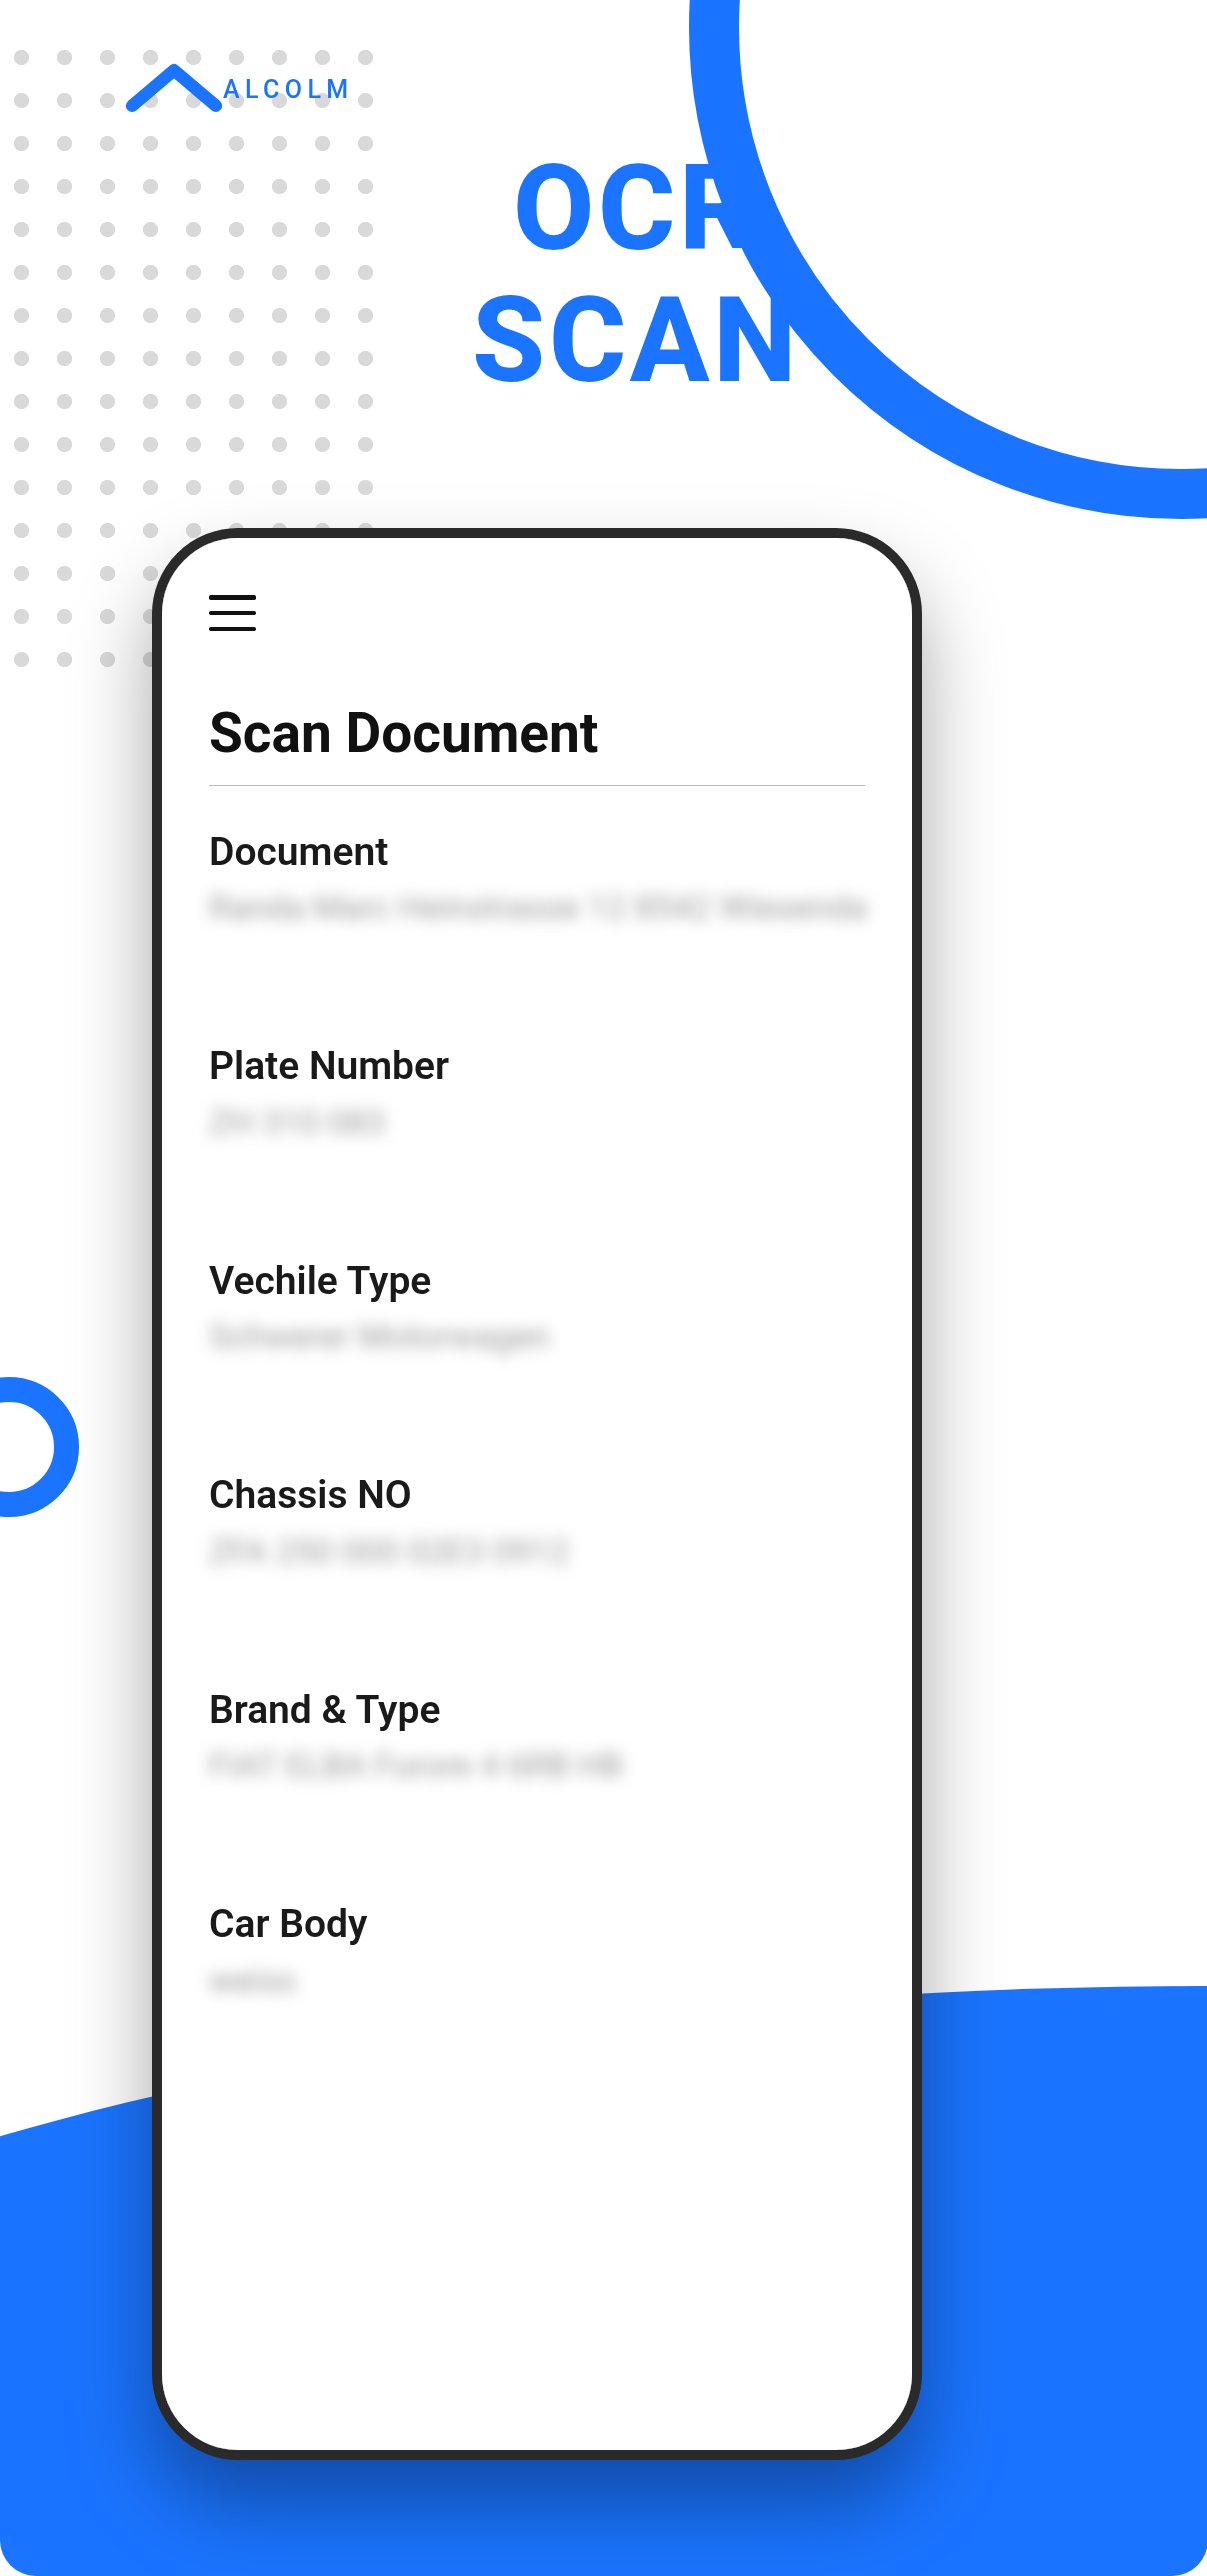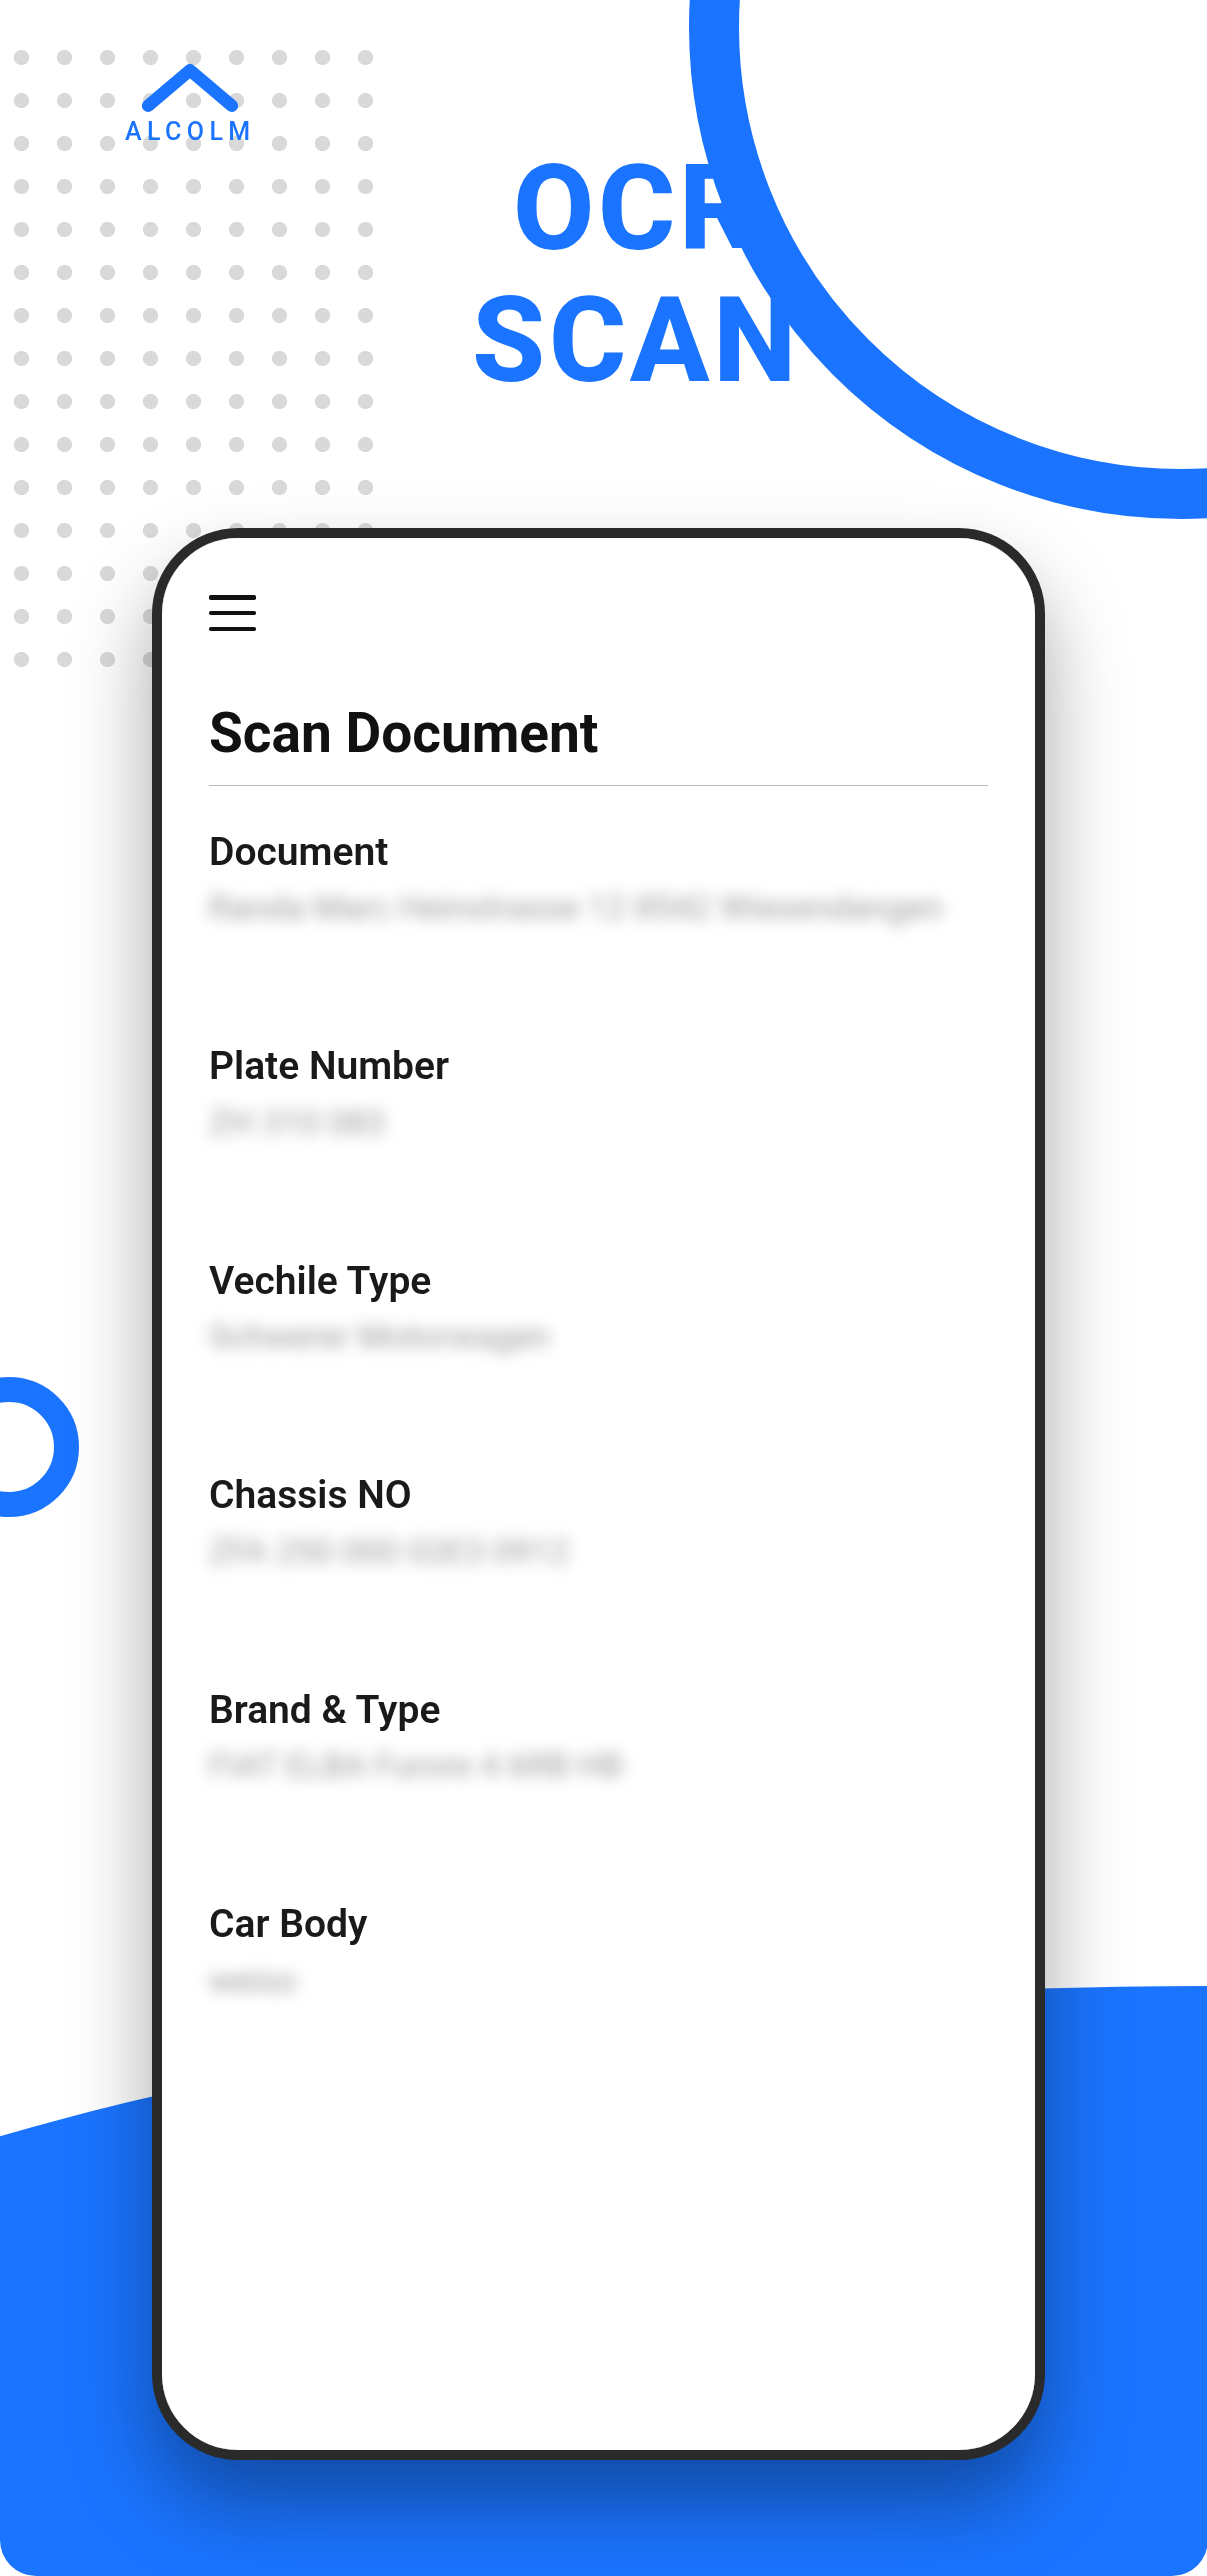--- a/index.html
+++ b/index.html
@@ -57,7 +57,7 @@
     top: 63px;
     left: 125px;
     display: flex;
-    flex-direction: column;
+    flex-direction: row;
     align-items: center;
     z-index: 2;
   }

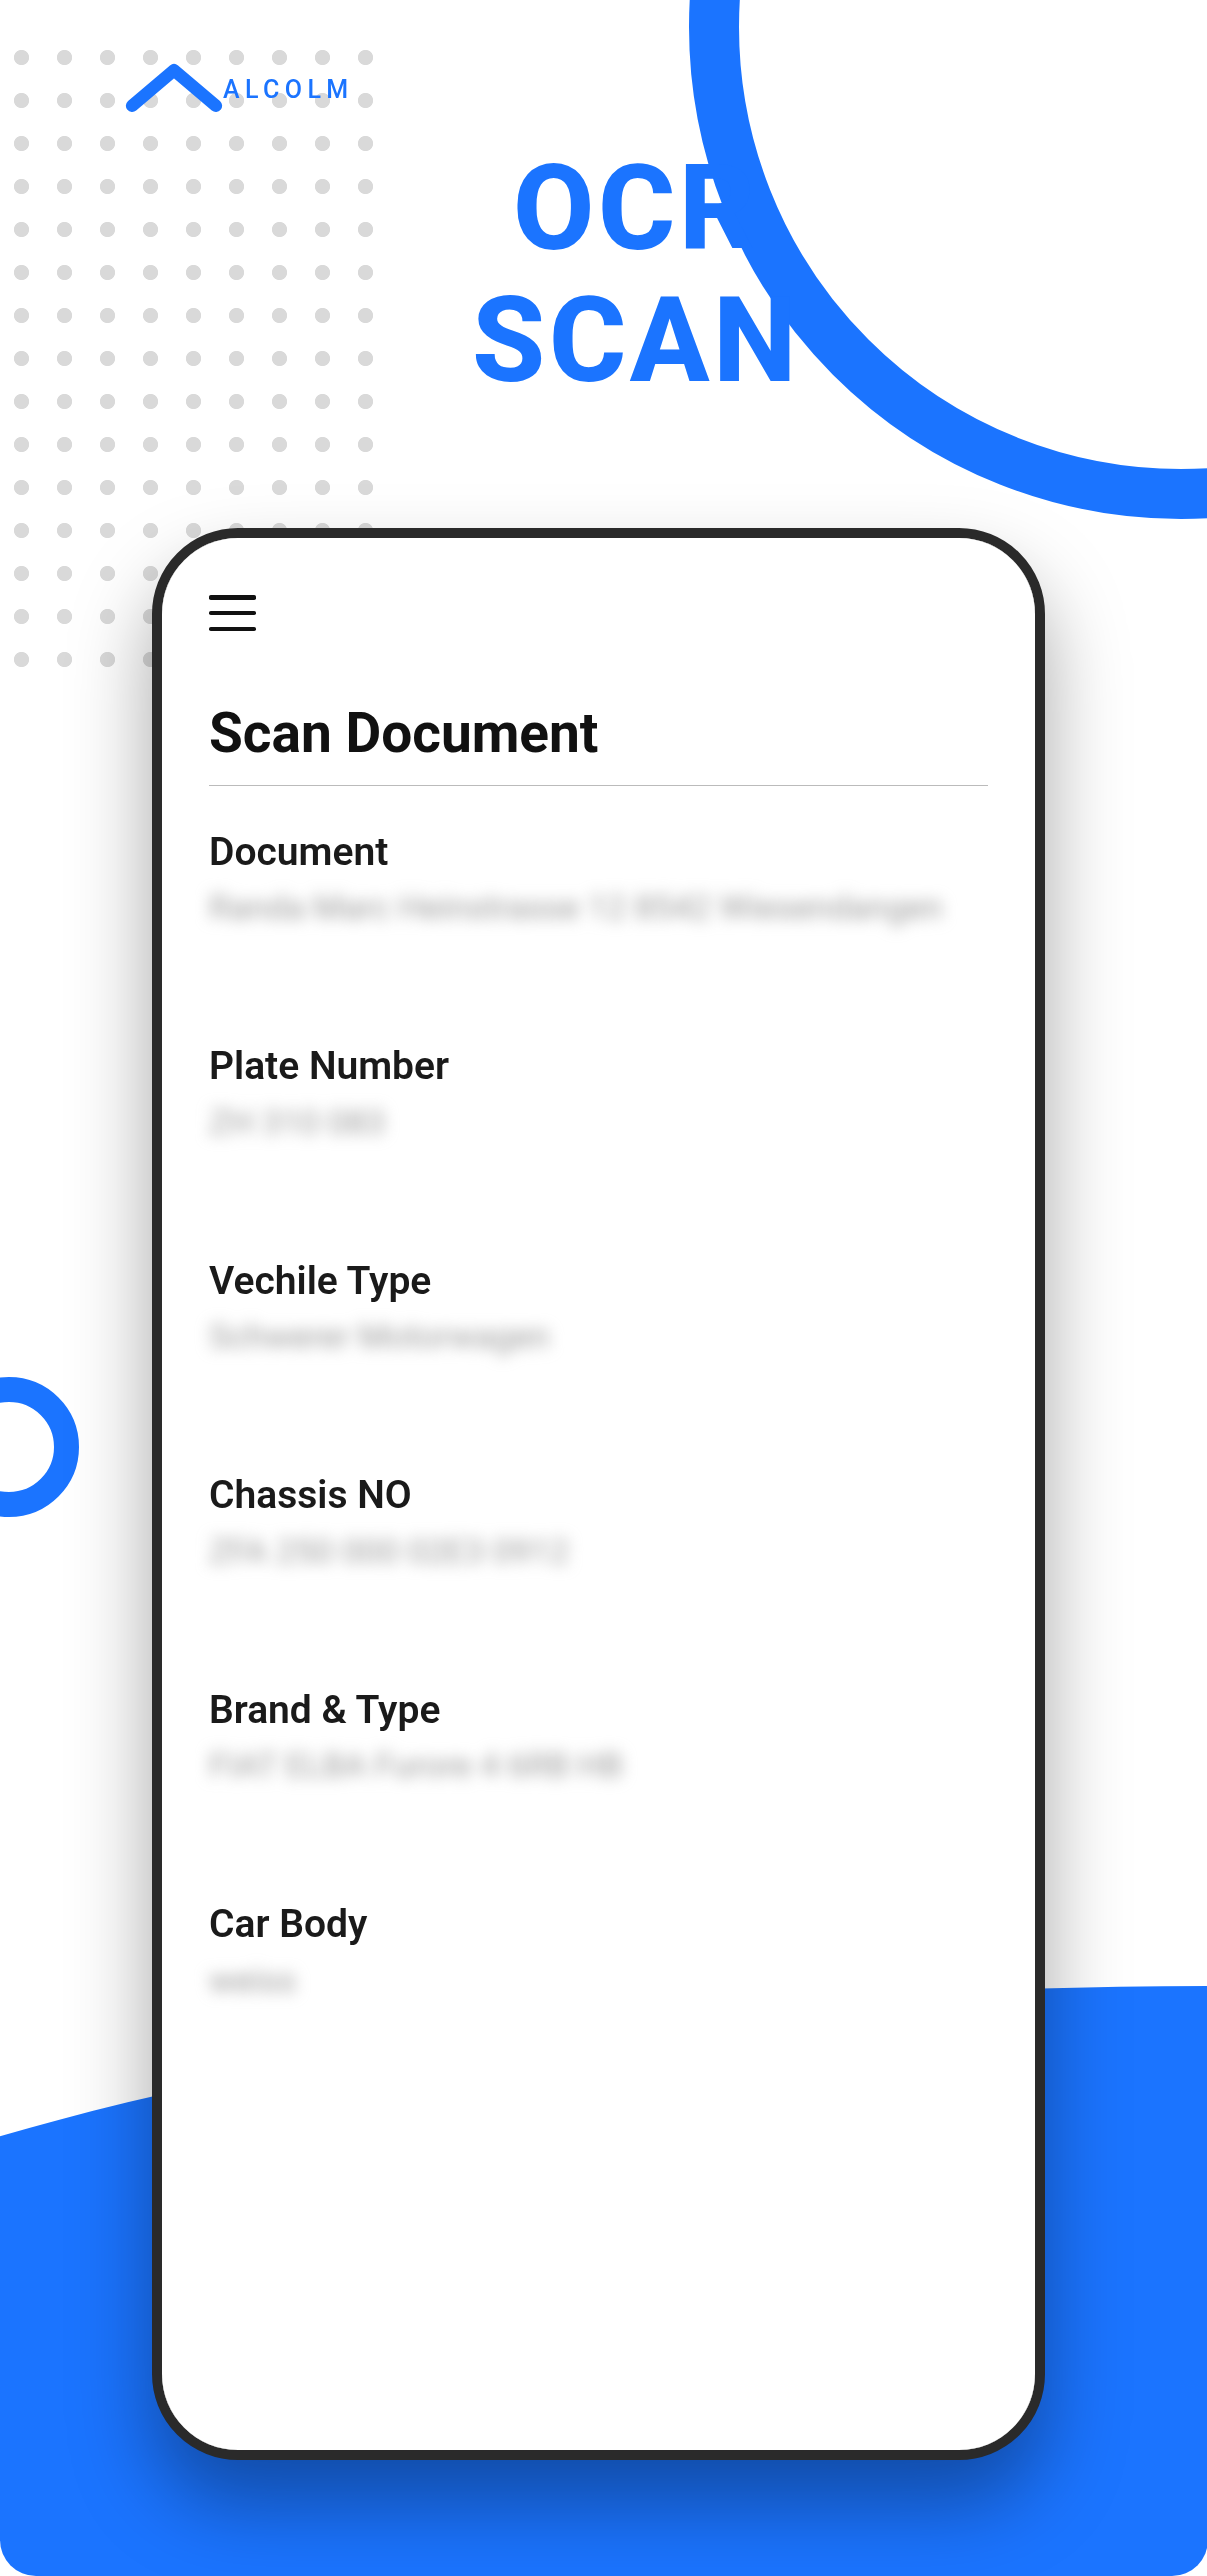--- a/index.html
+++ b/index.html
@@ -91,7 +91,7 @@
     position: absolute;
     top: 528px;
     left: 152px;
-    width: 893px;
+    width: 770px;
     height: 1932px;
     border-radius: 86px;
     background: #ffffff;

